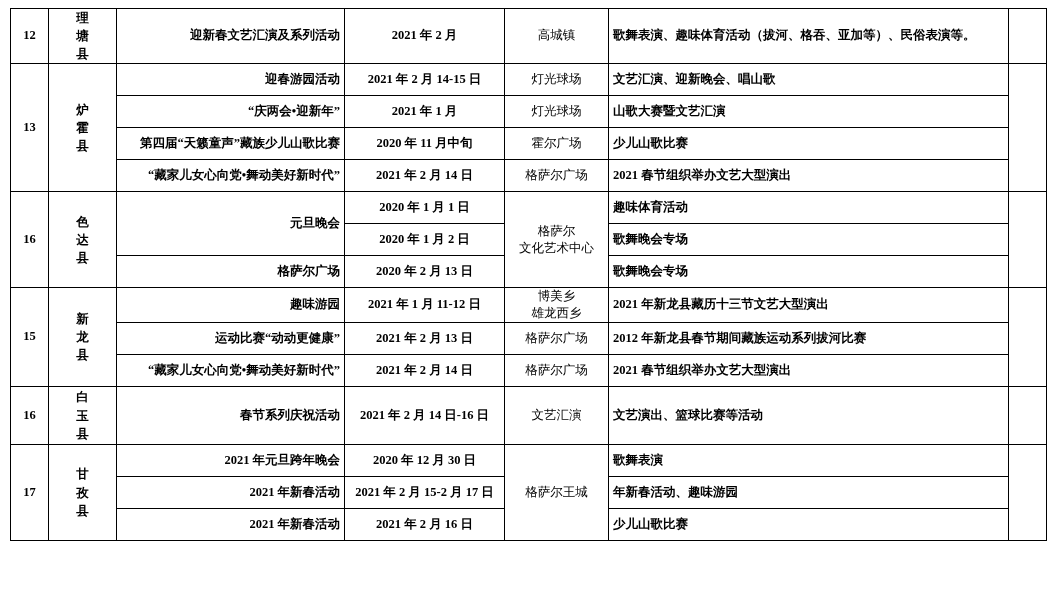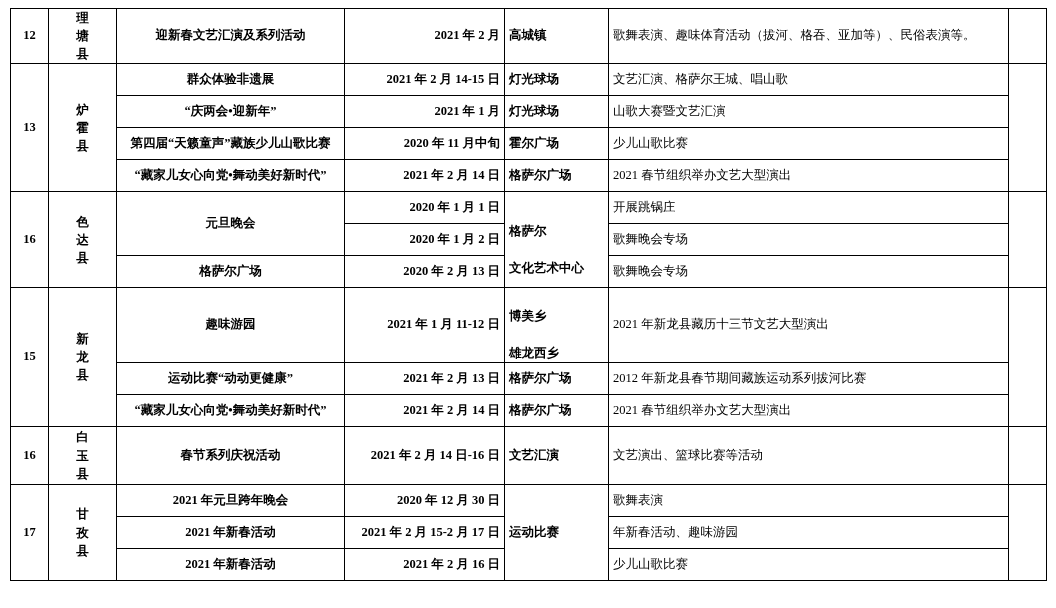--- a/index.html
+++ b/index.html
@@ -56,7 +56,7 @@
     line-height: 1.45;
   }
   td.name {
-    text-align: center;
+    text-align: right;
     font-weight: bold;
   }
   td.time {

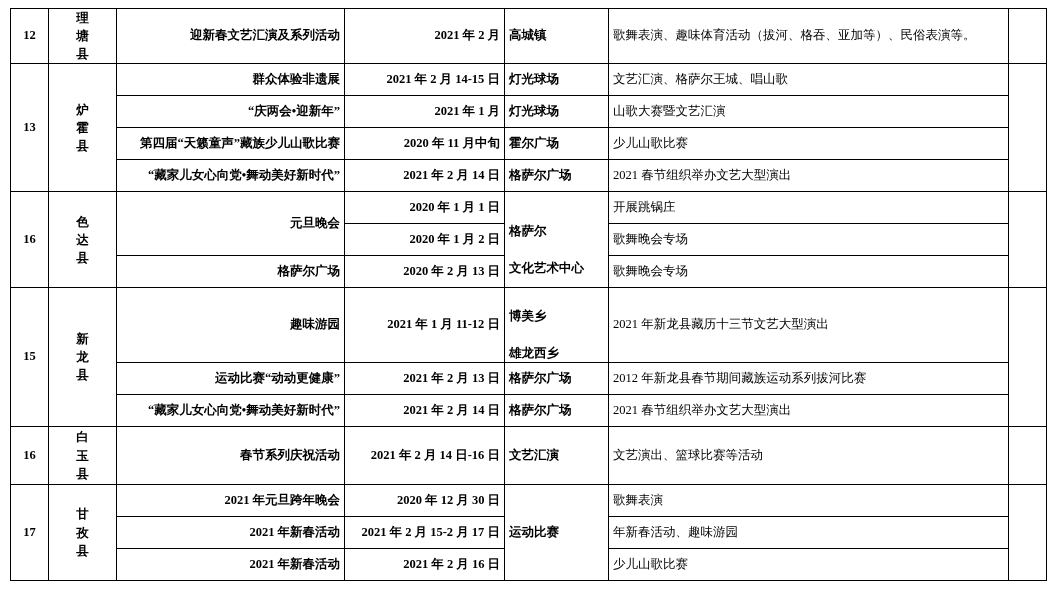--- a/index.html
+++ b/index.html
@@ -60,7 +60,7 @@
     font-weight: bold;
   }
   td.time {
-    text-align: right;
+    text-align: center;
     font-weight: bold;
   }
   td.place {

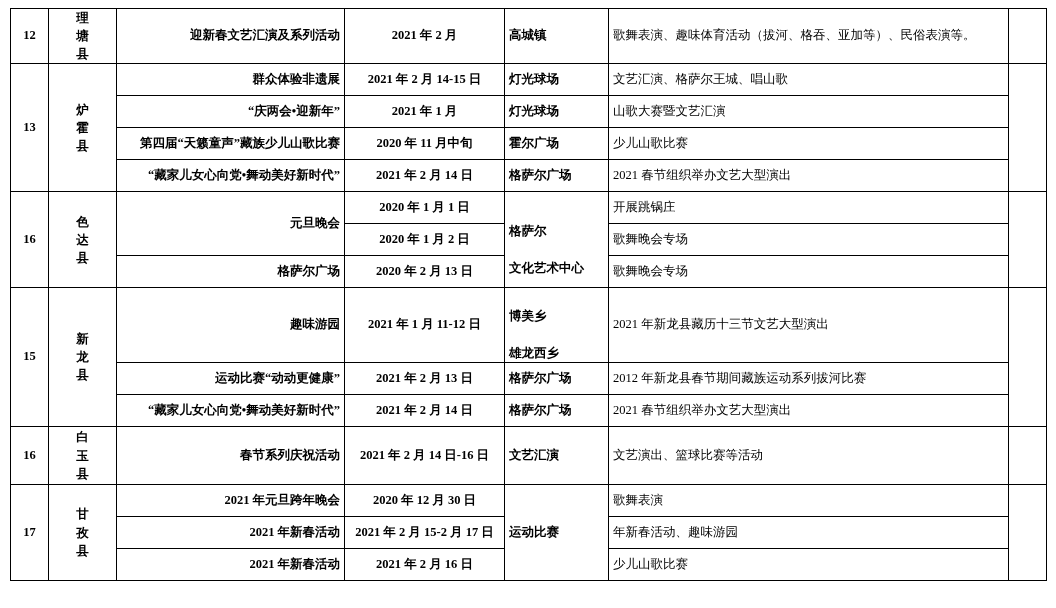--- a/index.html
+++ b/index.html
@@ -64,8 +64,8 @@
     font-weight: bold;
   }
   td.place {
-    text-align: left;
-    font-weight: bold;
+    text-align: center;
+    font-weight: normal;
   }
   td.place .stack {
     display: block;

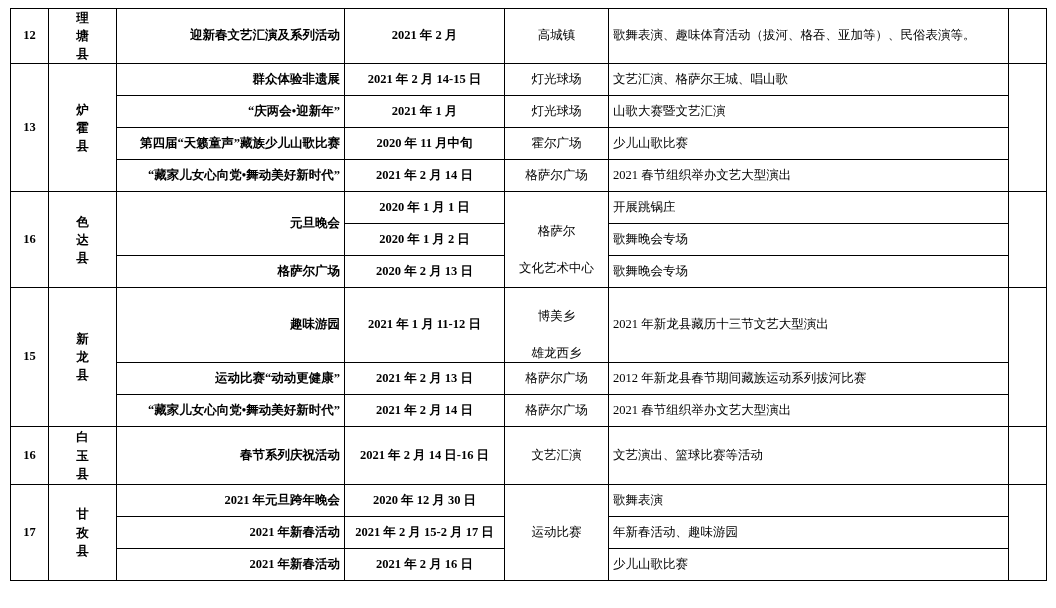--- a/index.html
+++ b/index.html
@@ -74,7 +74,7 @@
   }
   td.content {
     text-align: left;
-    font-weight: normal;
+    font-weight: bold;
     padding-left: 5px;
   }
   td.tail {

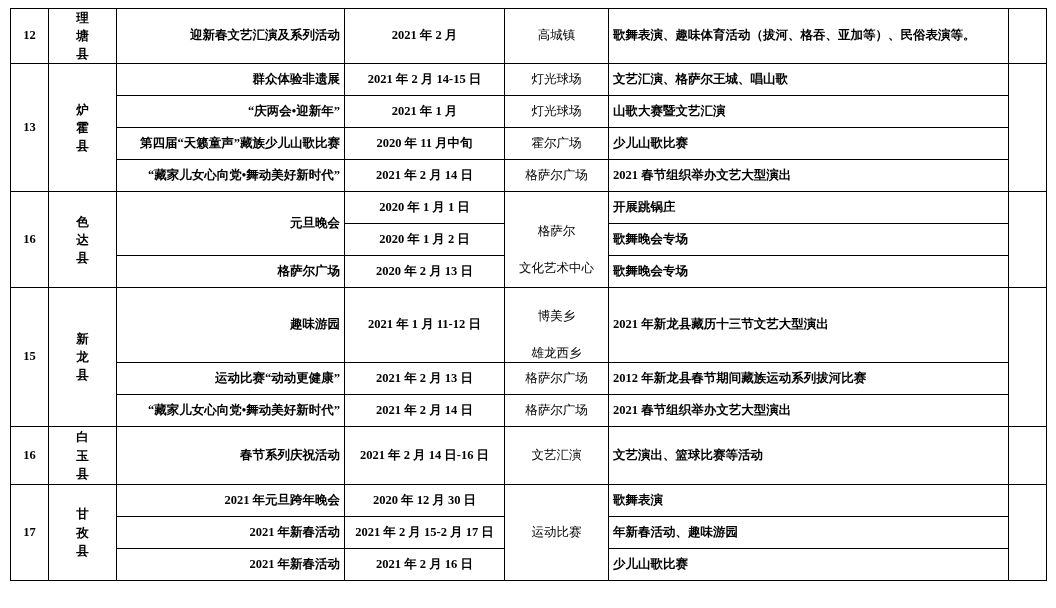--- a/index.html
+++ b/index.html
@@ -119,7 +119,7 @@
           <span class="stack">霍</span>
           <span class="stack">县</span>
         </td>
-        <td class="name">群众体验非遗展</td>
+        <td class="name">迎春游园活动</td>
         <td class="time">2021 年 2 月 14-15 日</td>
         <td class="place">灯光球场</td>
         <td class="content">文艺汇演、格萨尔王城、唱山歌</td>

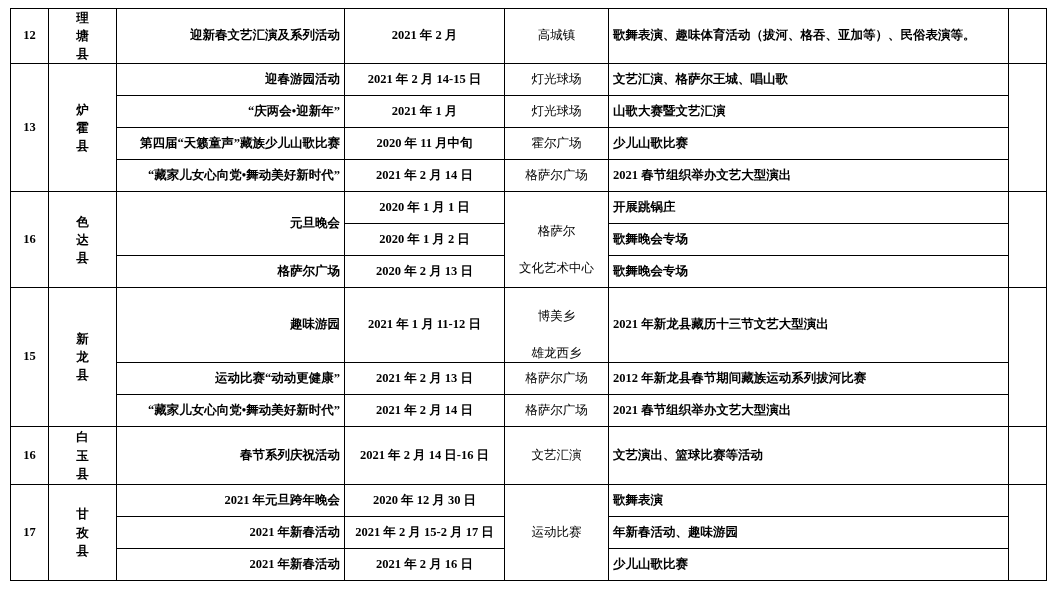--- a/index.html
+++ b/index.html
@@ -122,7 +122,7 @@
         <td class="name">迎春游园活动</td>
         <td class="time">2021 年 2 月 14-15 日</td>
         <td class="place">灯光球场</td>
-        <td class="content">文艺汇演、格萨尔王城、唱山歌</td>
+        <td class="content">文艺汇演、迎新晚会、唱山歌</td>
         <td class="tail" rowspan="4"></td>
       </tr>
       <tr class="r">

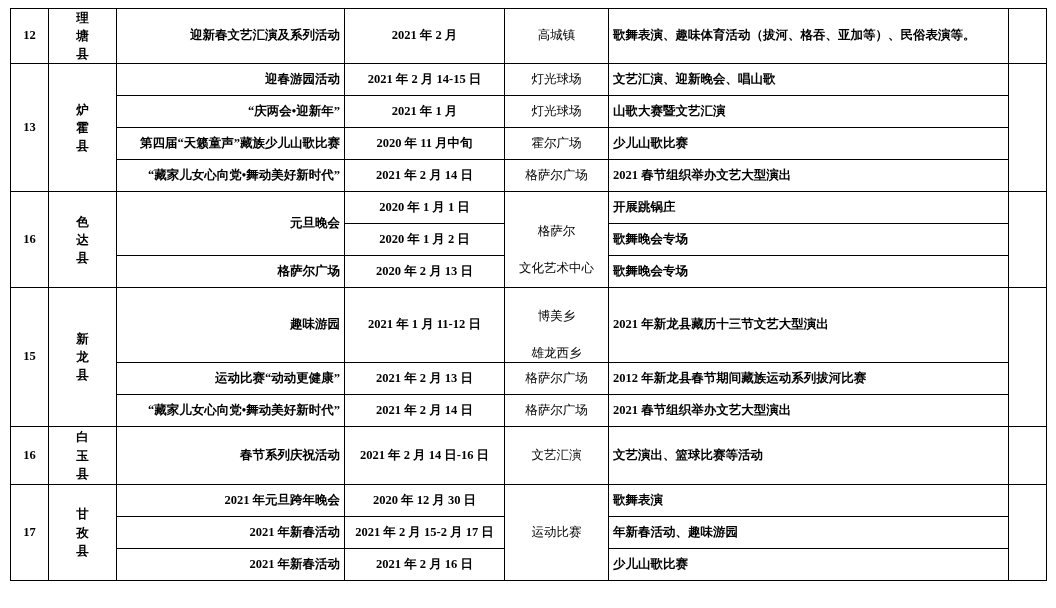--- a/index.html
+++ b/index.html
@@ -157,7 +157,7 @@
           <span class="stack">格萨尔</span>
           <span class="stack">文化艺术中心</span>
         </td>
-        <td class="content">开展跳锅庄</td>
+        <td class="content">趣味体育活动</td>
         <td class="tail" rowspan="3"></td>
       </tr>
       <tr class="r">

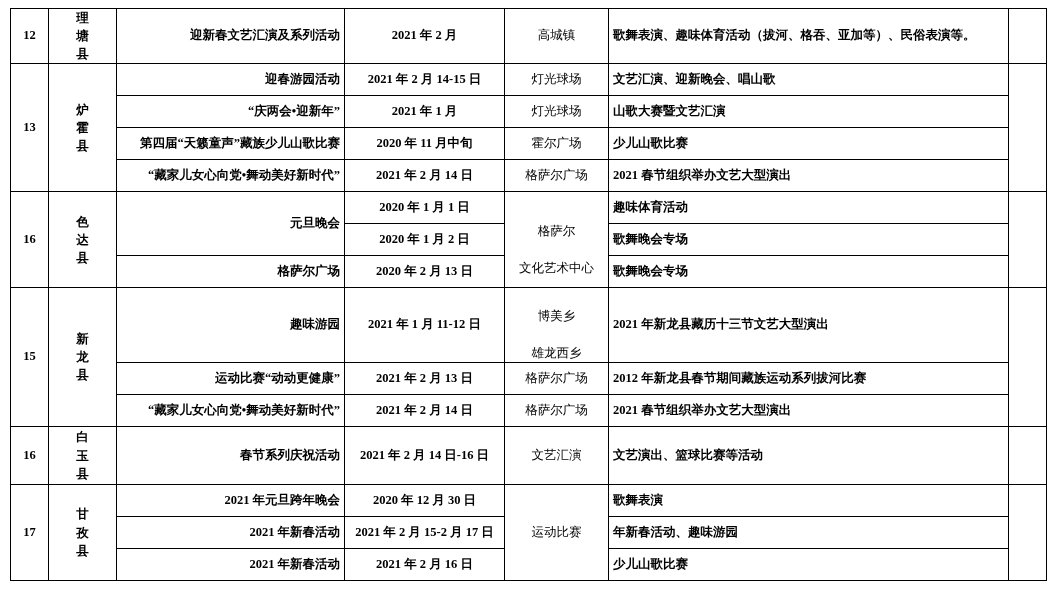--- a/index.html
+++ b/index.html
@@ -70,7 +70,6 @@
   td.place .stack {
     display: block;
     line-height: 1.35;
-    margin-top: 20px;
   }
   td.content {
     text-align: left;

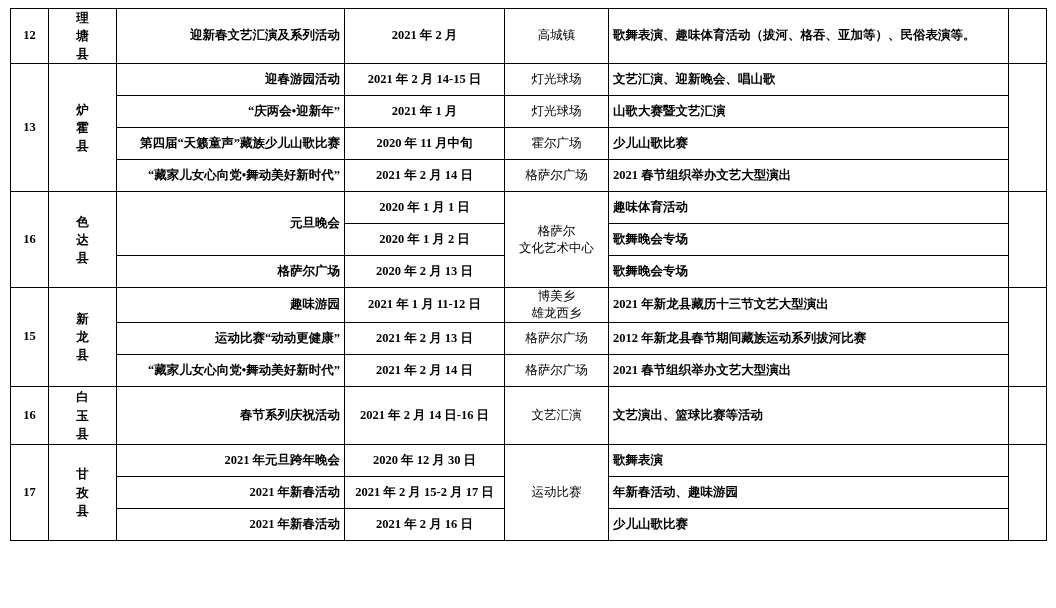--- a/index.html
+++ b/index.html
@@ -221,7 +221,7 @@
         </td>
         <td class="name">2021 年元旦跨年晚会</td>
         <td class="time">2020 年 12 月 30 日</td>
-        <td class="place" rowspan="3">运动比赛</td>
+        <td class="place" rowspan="3">格萨尔王城</td>
         <td class="content">歌舞表演</td>
         <td class="tail" rowspan="3"></td>
       </tr>

